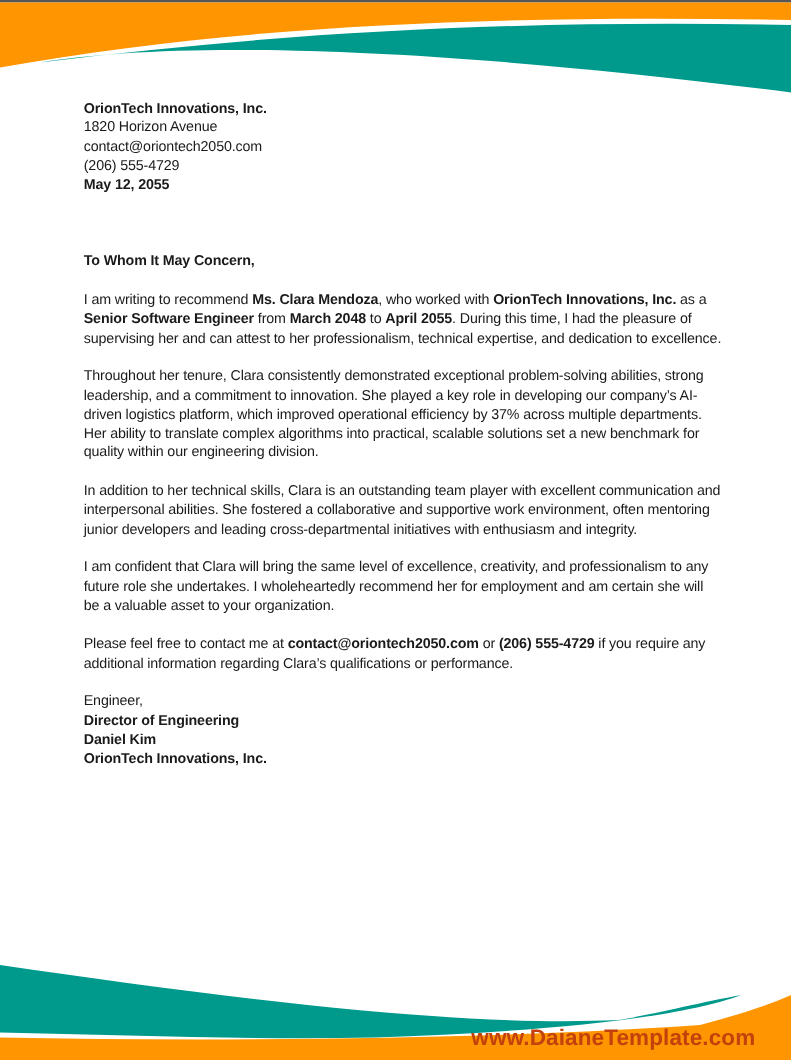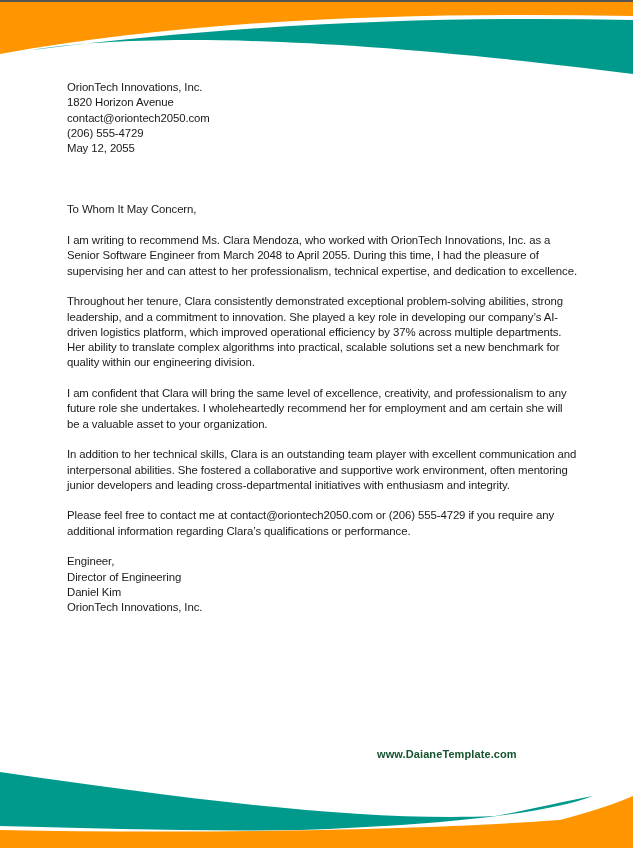--- a/index.html
+++ b/index.html
@@ -18,7 +18,7 @@
     }
     .letter p { margin: 0; }
     .block { margin-bottom: 15.3px !important; }
-    .b { font-weight: normal; }
+    .b { font-weight: bold; }
     .gap-lg { height: 46px; }
     .website {
       position: absolute; left: 377px; top: 748px;

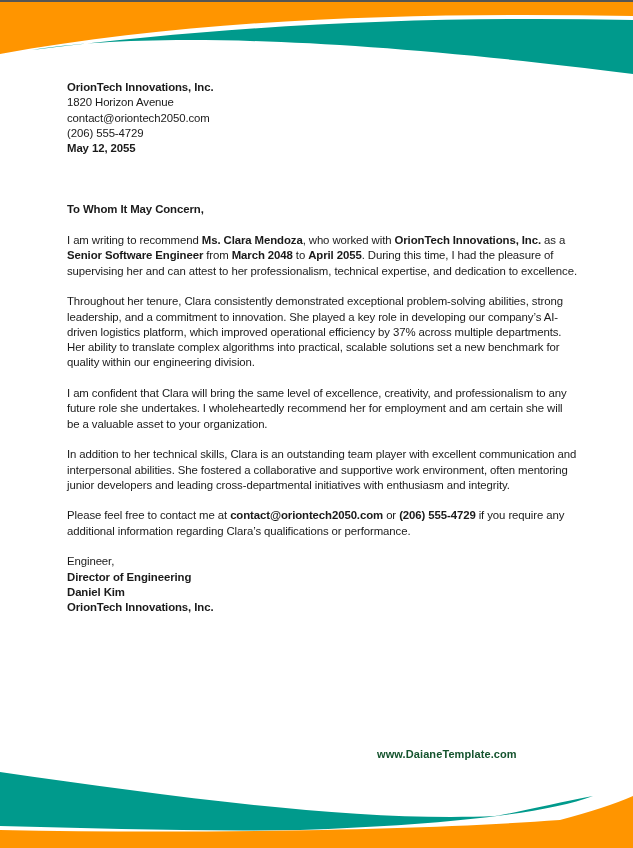--- a/index.html
+++ b/index.html
@@ -50,8 +50,8 @@
   <p class="block"><span>I am writing to recommend </span><span class="b">Ms. Clara Mendoza</span><span>, who worked with </span><span class="b">OrionTech Innovations, Inc.</span><span> as a </span><span class="b">Senior Software Engineer</span><span> from </span><span class="b">March 2048</span><span> to </span><span class="b">April 2055</span><span>. During this time, I had the pleasure of supervising her and can attest to her professionalism, technical expertise, and dedication to excellence.</span></p>
 
   <p class="block">Throughout her tenure, Clara consistently demonstrated exceptional problem-solving abilities, strong leadership, and a commitment to innovation. She played a key role in developing our company’s AI-driven logistics platform, which improved operational efficiency by 37% across multiple departments. Her ability to translate complex algorithms into practical, scalable solutions set a new benchmark for quality within our engineering division.</p>
+  <p class="block">In addition to her technical skills, Clara is an outstanding team player with excellent communication and interpersonal abilities. She fostered a collaborative and supportive work environment, often mentoring junior developers and leading cross-departmental initiatives with enthusiasm and integrity.</p>
   <p class="block">I am confident that Clara will bring the same level of excellence, creativity, and professionalism to any future role she undertakes. I wholeheartedly recommend her for employment and am certain she will be a valuable asset to your organization.</p>
-  <p class="block">In addition to her technical skills, Clara is an outstanding team player with excellent communication and interpersonal abilities. She fostered a collaborative and supportive work environment, often mentoring junior developers and leading cross-departmental initiatives with enthusiasm and integrity.</p>
 
   <p class="block"><span>Please feel free to contact me at </span><span class="b">contact@oriontech2050.com</span><span> or </span><span class="b">(206) 555-4729</span><span> if you require any additional information regarding Clara’s qualifications or performance.</span></p>
 

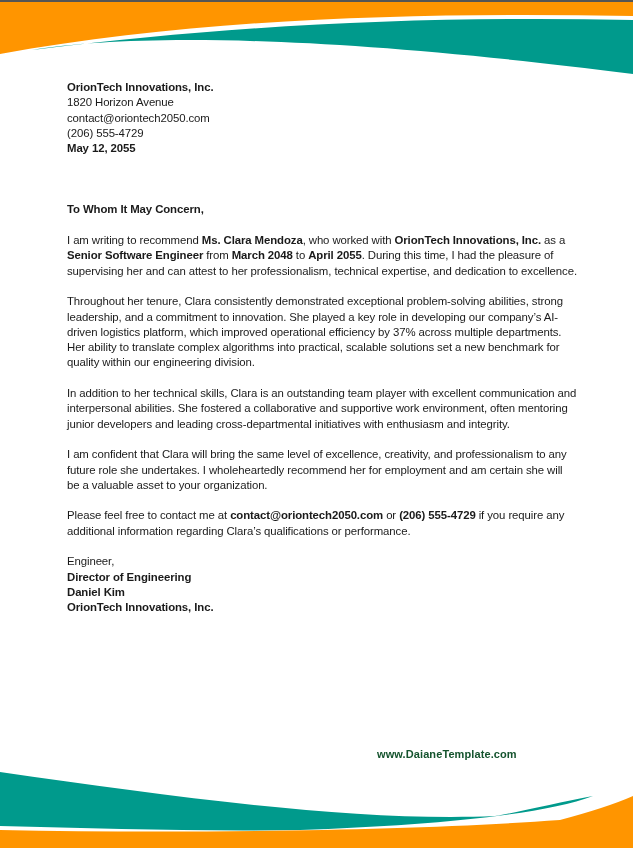--- a/index.html
+++ b/index.html
@@ -21,8 +21,8 @@
     .b { font-weight: bold; }
     .gap-lg { height: 46px; }
     .website {
-      position: absolute; left: 377px; top: 748px;
-      font-size: 11px; font-weight: bold; color: #14532d;
+      position: absolute; left: 377px; top: 820px;
+      font-size: 18px; font-weight: bold; color: #c2410c;
       letter-spacing: 0.1px;
     }
   </style>

